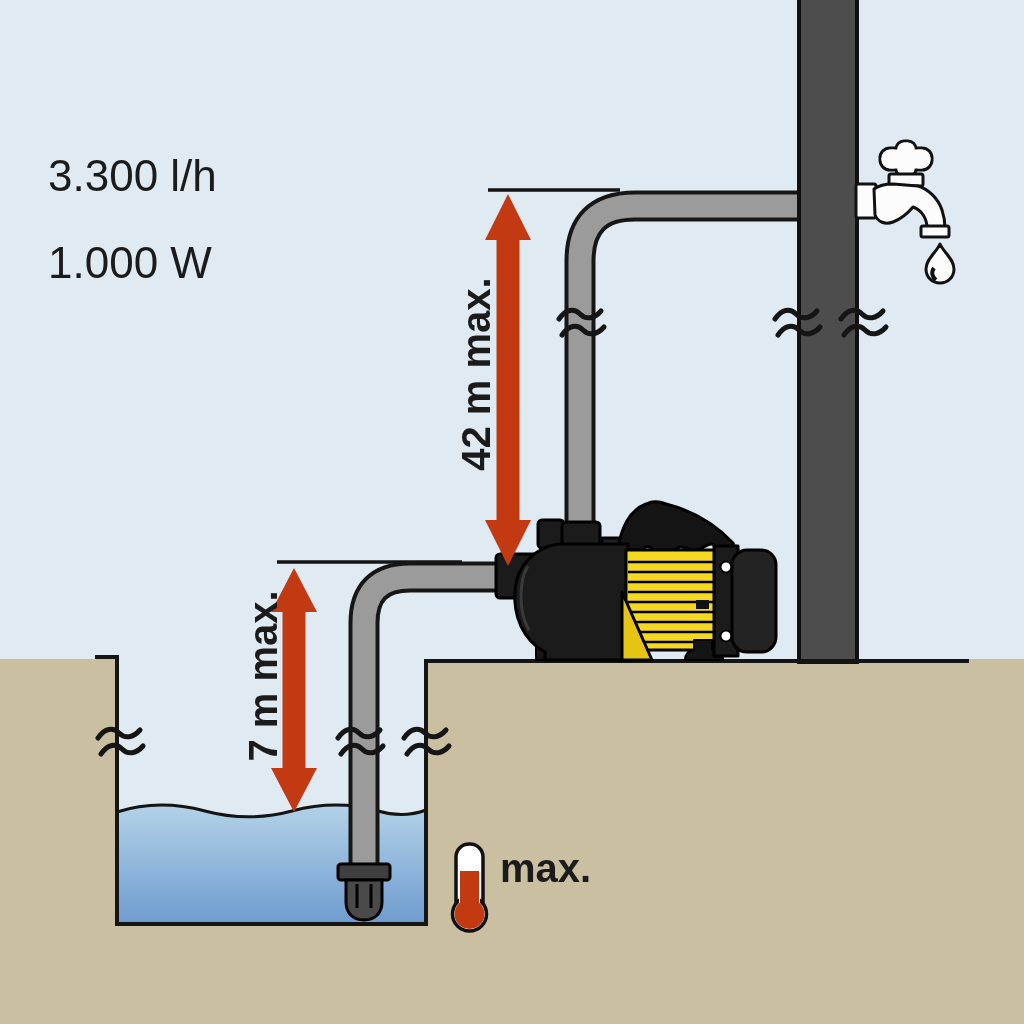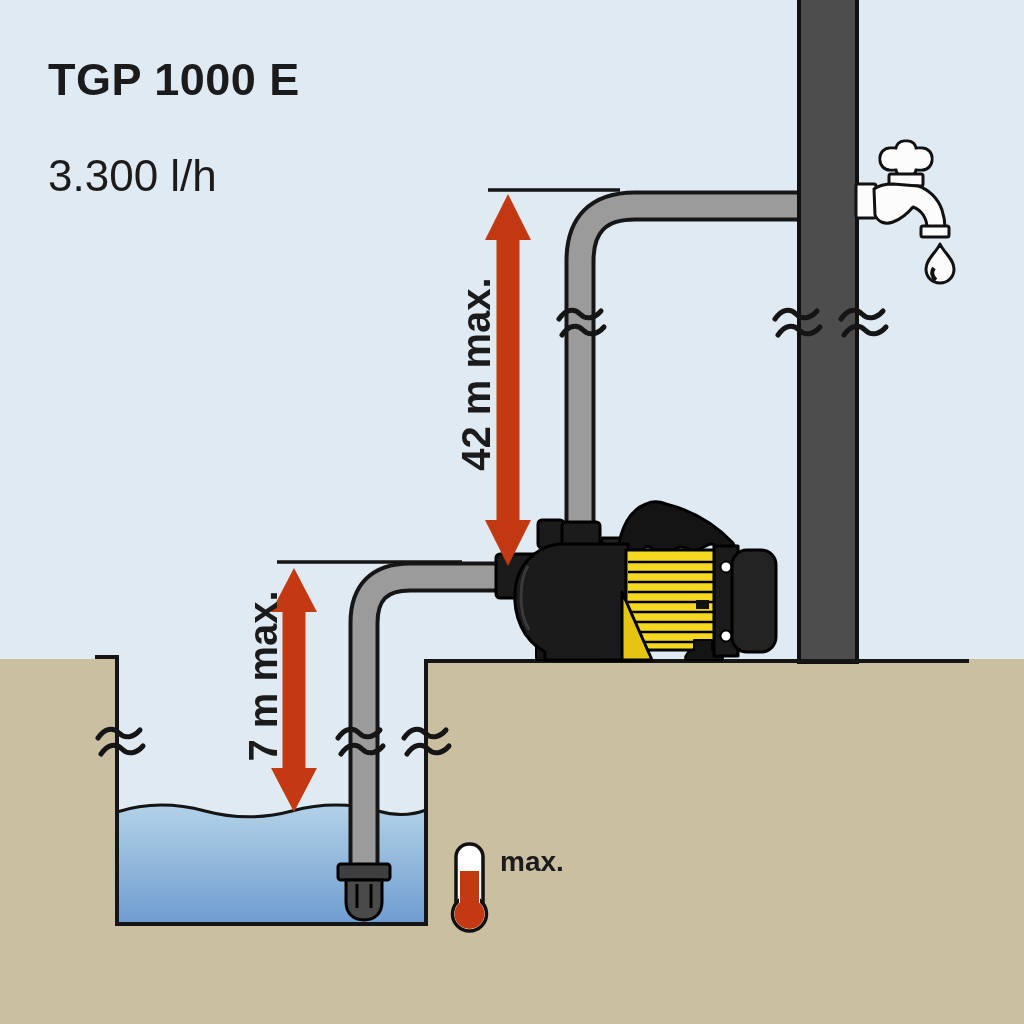--- a/index.html
+++ b/index.html
@@ -126,7 +126,6 @@
   </g>
 </svg>
 
-<div class="t title" style="left:48px;top:54px">TGP 1000 E</div>
 <div class="t spec" style="left:48px;top:151px">3.300 l/h</div>
 <div class="t vlabel" style="left:476px;top:374px">42 m max.</div>
 <div class="t vlabel" style="left:263px;top:676px">7 m max.</div>

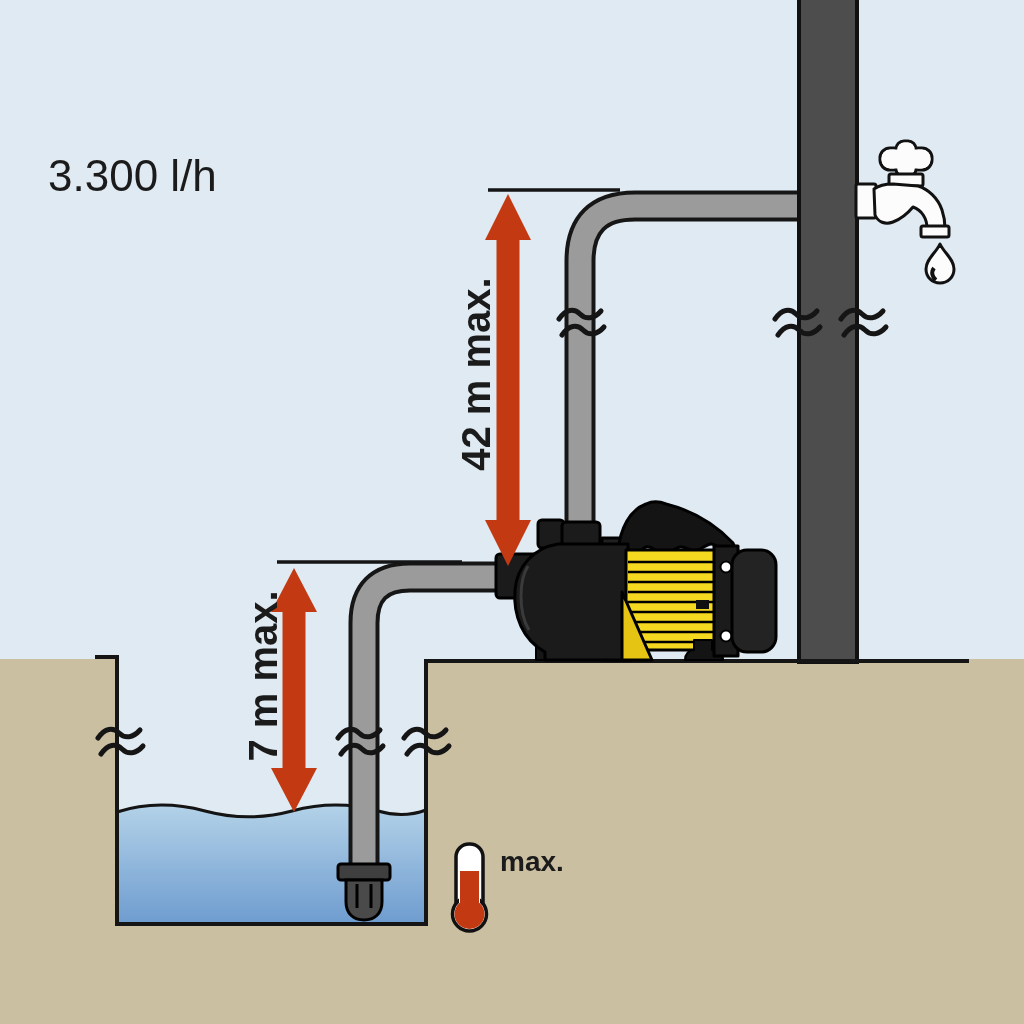--- a/index.html
+++ b/index.html
@@ -127,6 +127,7 @@
 </svg>
 
 <div class="t spec" style="left:48px;top:151px">3.300 l/h</div>
+<div class="t spec" style="left:48px;top:238px">1.000 W</div>
 <div class="t vlabel" style="left:476px;top:374px">42 m max.</div>
 <div class="t vlabel" style="left:263px;top:676px">7 m max.</div>
 <div class="t temp" style="left:500px;top:845px">

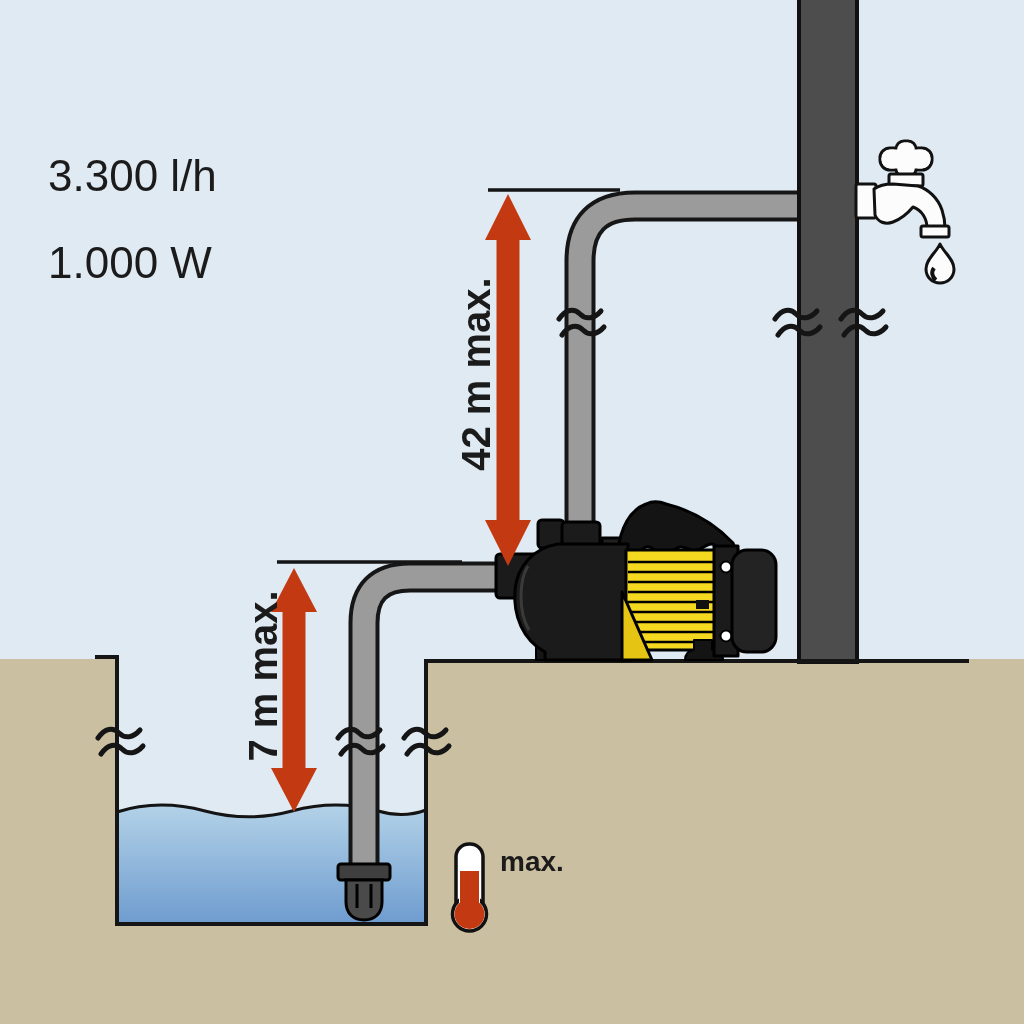--- a/index.html
+++ b/index.html
@@ -10,7 +10,7 @@
   .title{font-size:45px;font-weight:700;letter-spacing:.5px;}
   .spec{font-size:44px;font-weight:400;text-align:right;}
   .vlabel{font-size:40px;font-weight:700;transform:translate(-50%,-50%) rotate(-90deg);}
-  .temp{font-size:28px;font-weight:700;line-height:1.18;}
+  .temp{font-size:40px;font-weight:700;line-height:1.18;}
 </style>
 </head>
 <body>

